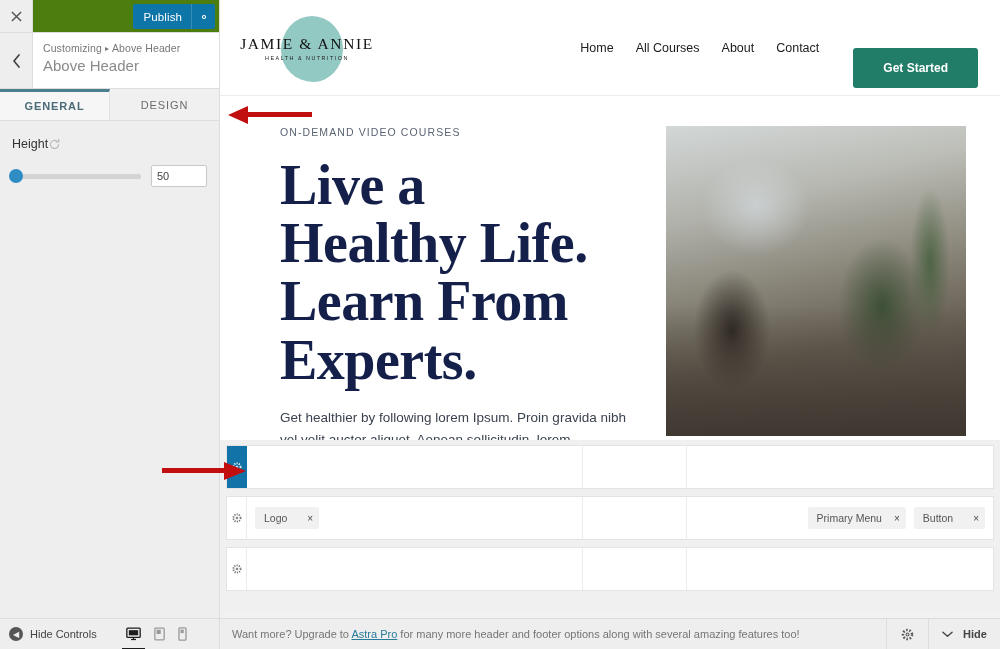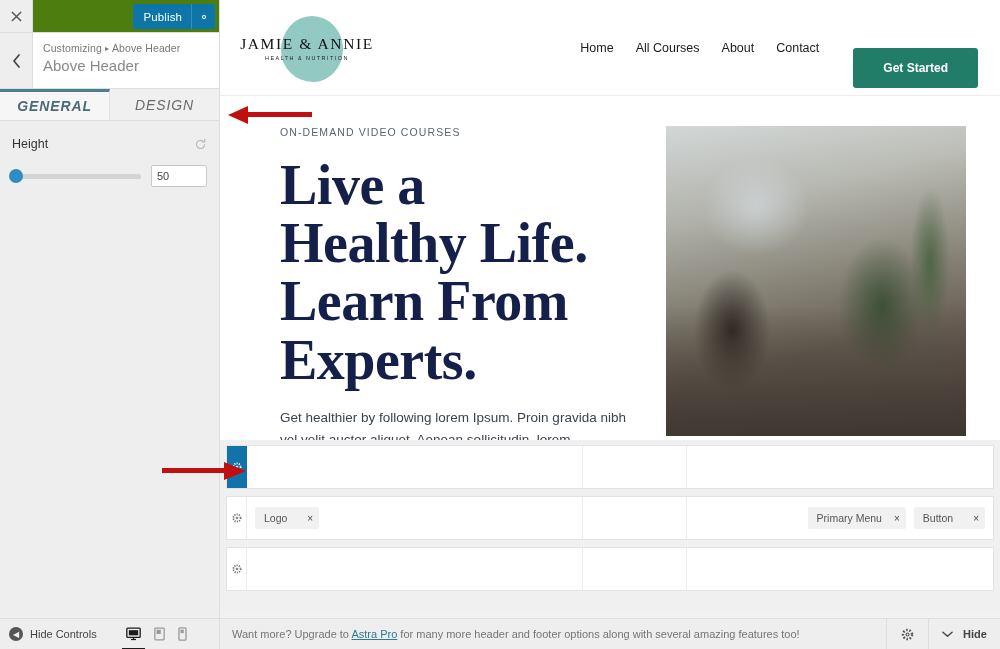--- a/index.html
+++ b/index.html
@@ -84,12 +84,11 @@
   .tab {
     flex: 1;
     display: flex; align-items: center; justify-content: center;
-    font-size: 14px; letter-spacing: .9px;
+    font-size: 11px; letter-spacing: .9px;
     color: #6b6b6b;
     cursor: pointer;
     background: #f0f0f0;
     border-right: 1px solid #e2e2e2;
-    font-style: italic;
   }
   .tab.active {
     background: #f6f6f6;

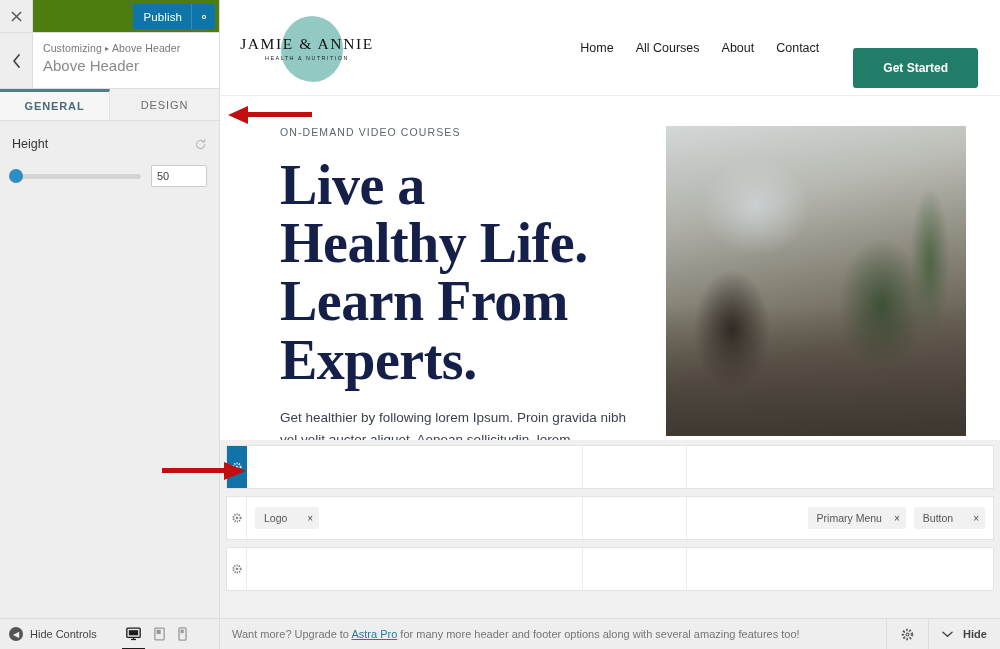--- a/index.html
+++ b/index.html
@@ -99,7 +99,7 @@
   .tab:last-child { border-right: none; }
 
   .control-area { padding: 16px 12px 0 12px; }
-  .ctrl-row { display: flex; align-items: center; justify-content: space-between; }
+  .ctrl-row { display: flex; align-items: center; }
   .ctrl-label { font-size: 12.5px; color: #333; }
   .reset-icon { color: #b9b9b9; cursor: pointer; display: flex; }
   .slider-row { display: flex; align-items: center; margin-top: 14px; gap: 10px; }

